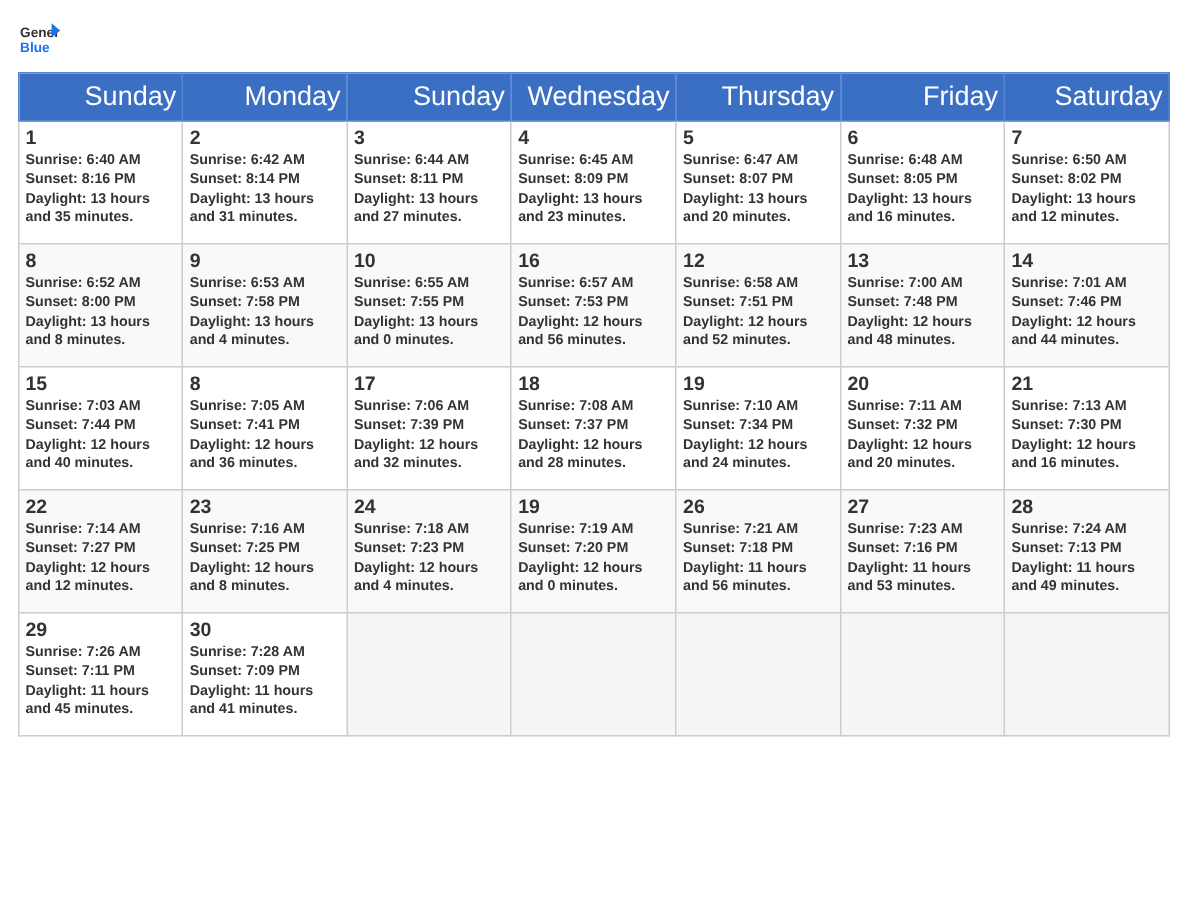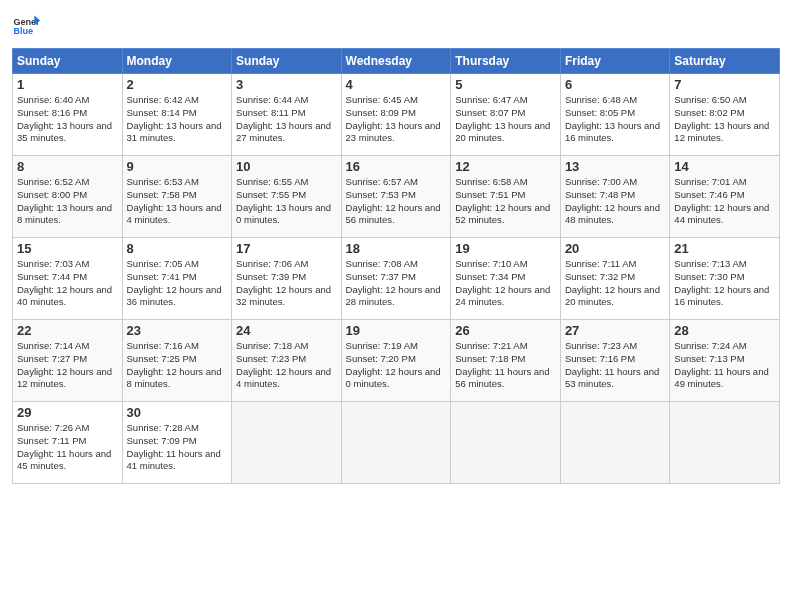--- a/index.html
+++ b/index.html
@@ -47,9 +47,9 @@
       background-color: #3a6fc4;
       color: #fff;
       padding: 5px 4px;
-      text-align: left;
-      font-size: 12px;
-      font-weight: bold;
+      text-align: right;
+      font-size: 18px;
+      font-weight: normal;
       border: 1px solid #5588d4;
     }
     td {

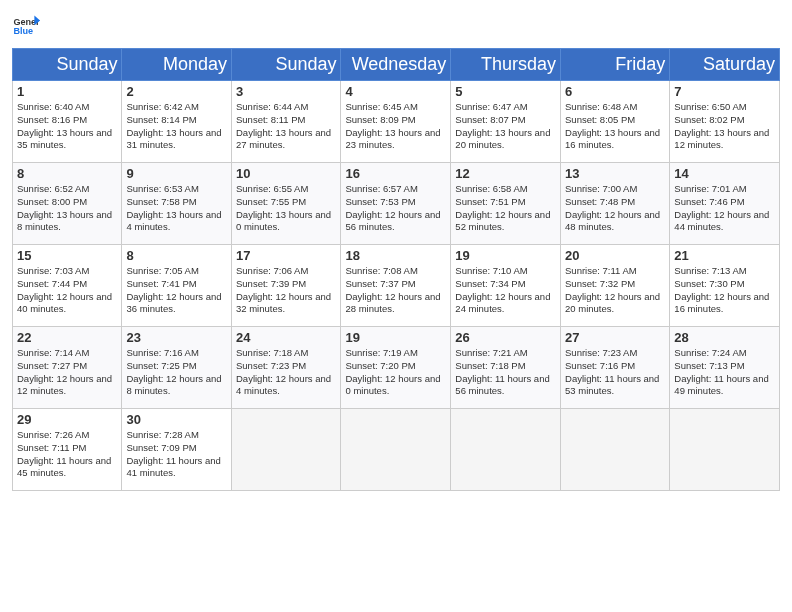--- a/index.html
+++ b/index.html
@@ -73,6 +73,7 @@
       font-size: 9.5px;
       color: #333;
       line-height: 1.35;
+      font-weight: bold;
     }
     tr:nth-child(even) td {
       background-color: #f9f9fb;

